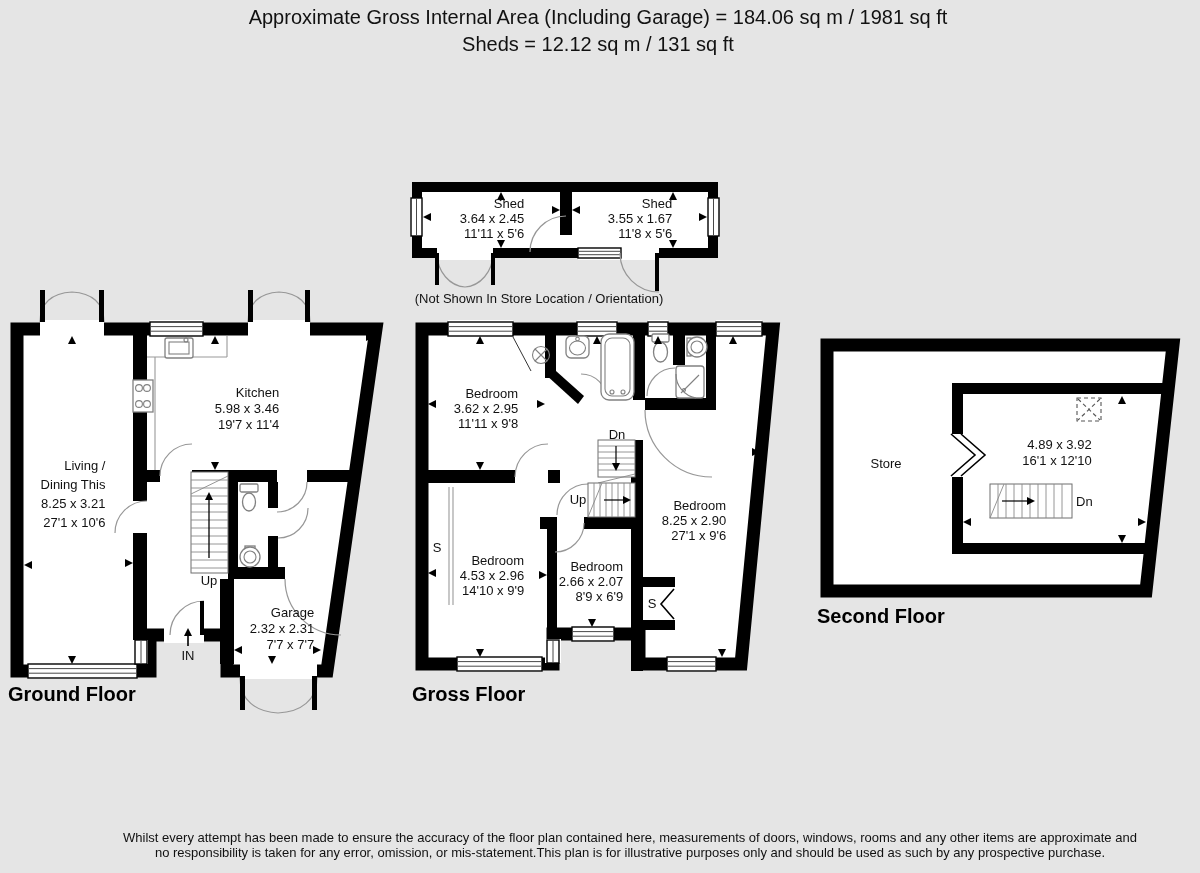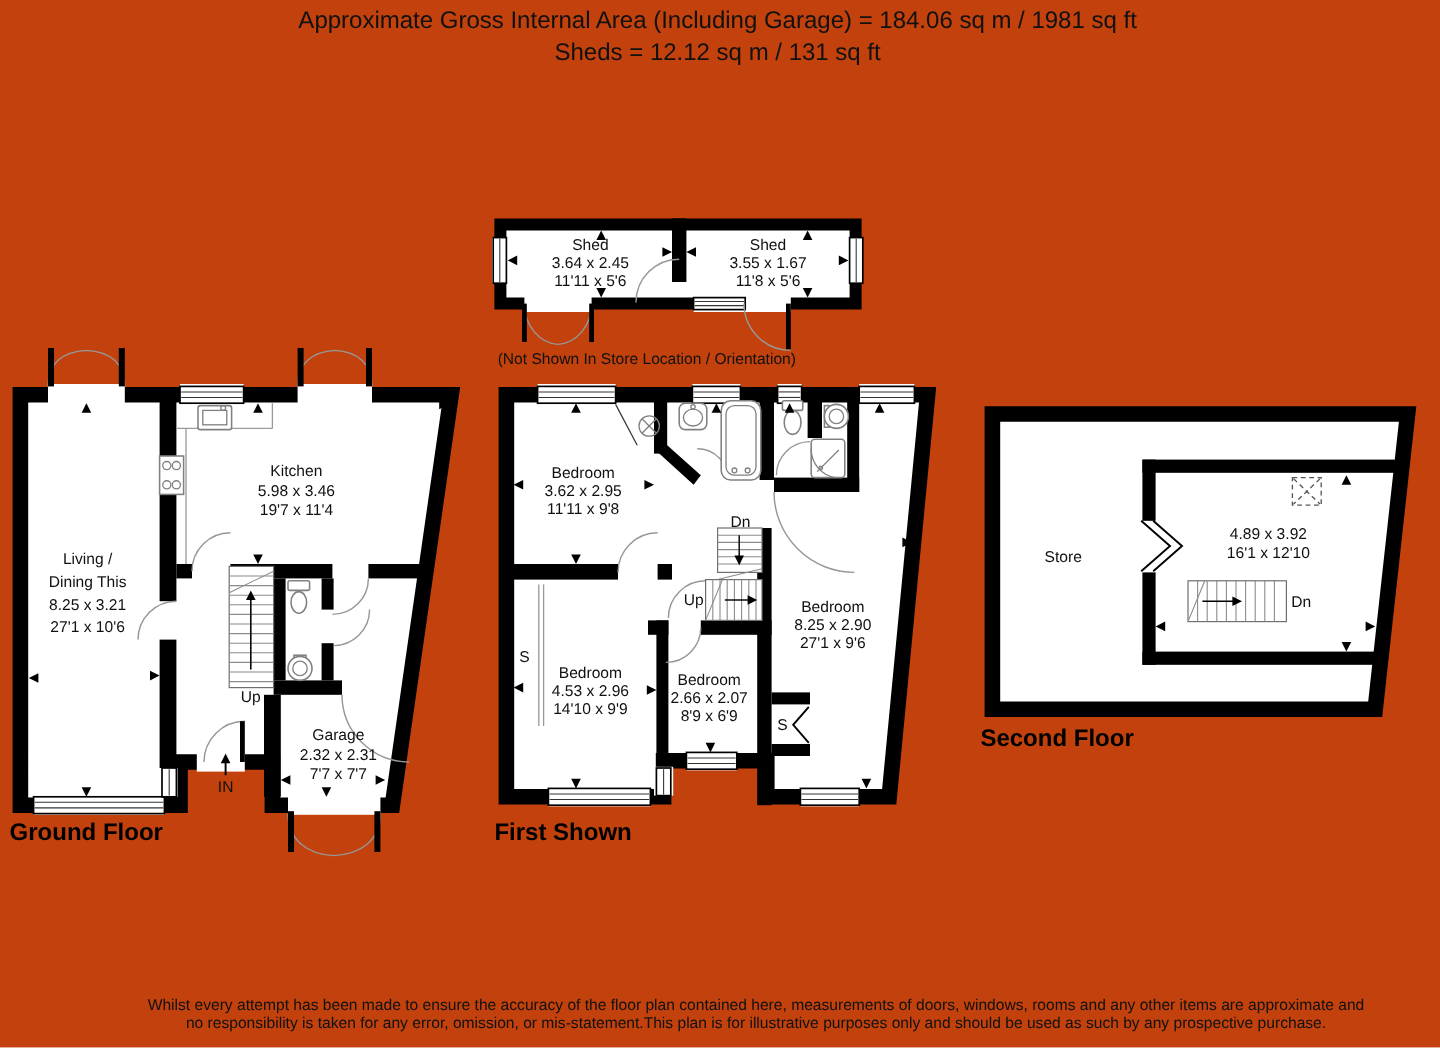--- a/index.html
+++ b/index.html
@@ -3,7 +3,7 @@
 <meta charset="utf-8">
 <style>
   html,body{margin:0;padding:0;background:#fff;}
-  #canvas{position:relative;width:1200px;height:873px;background:#c2410c;overflow:hidden;
+  #canvas{position:relative;width:1200px;height:873px;background:#e5e5e5;overflow:hidden;
           font-family:"Liberation Sans",sans-serif;color:#111;}
   #canvas svg{position:absolute;left:0;top:0;}
   .hline{position:absolute;font:20px/22px "Liberation Sans",sans-serif;color:#111;

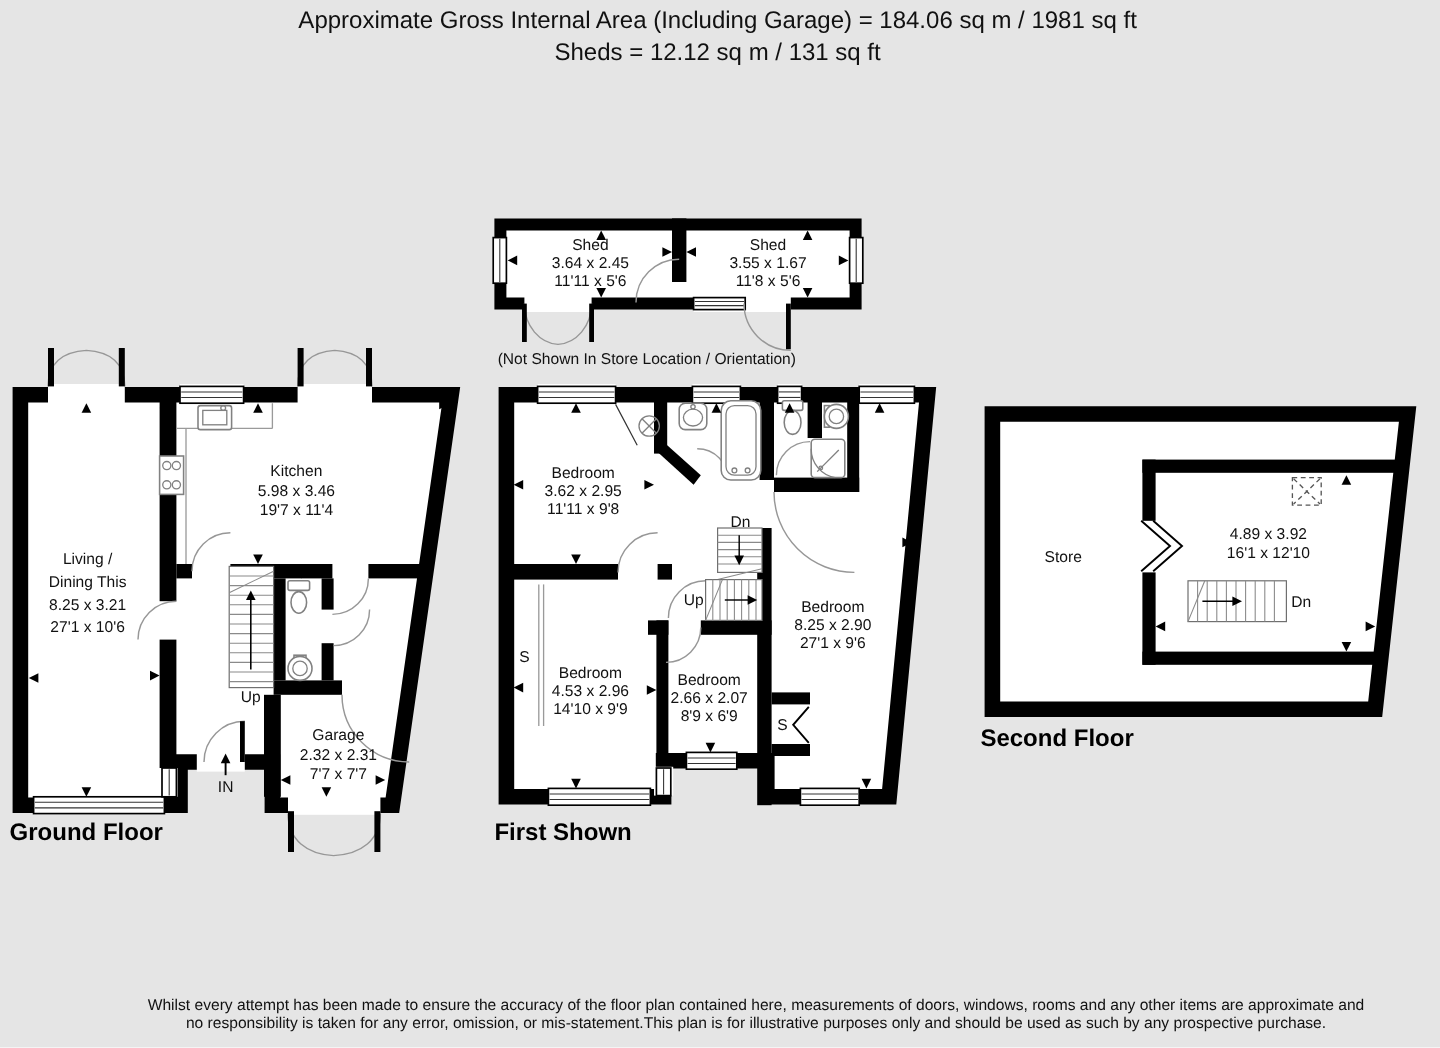--- a/index.html
+++ b/index.html
@@ -9,7 +9,7 @@
   .hline{position:absolute;font:20px/22px "Liberation Sans",sans-serif;color:#111;
          transform:translateX(-50%);white-space:nowrap;}
   .lbl{position:absolute;font:13px/15px "Liberation Sans",sans-serif;color:#111;
-       text-align:center;transform:translateX(-50%);white-space:nowrap;}
+       text-align:right;transform:translateX(-50%);white-space:nowrap;}
   .lh16{line-height:16px}
   .lh19{line-height:19px}
   .left{transform:none;text-align:left;}

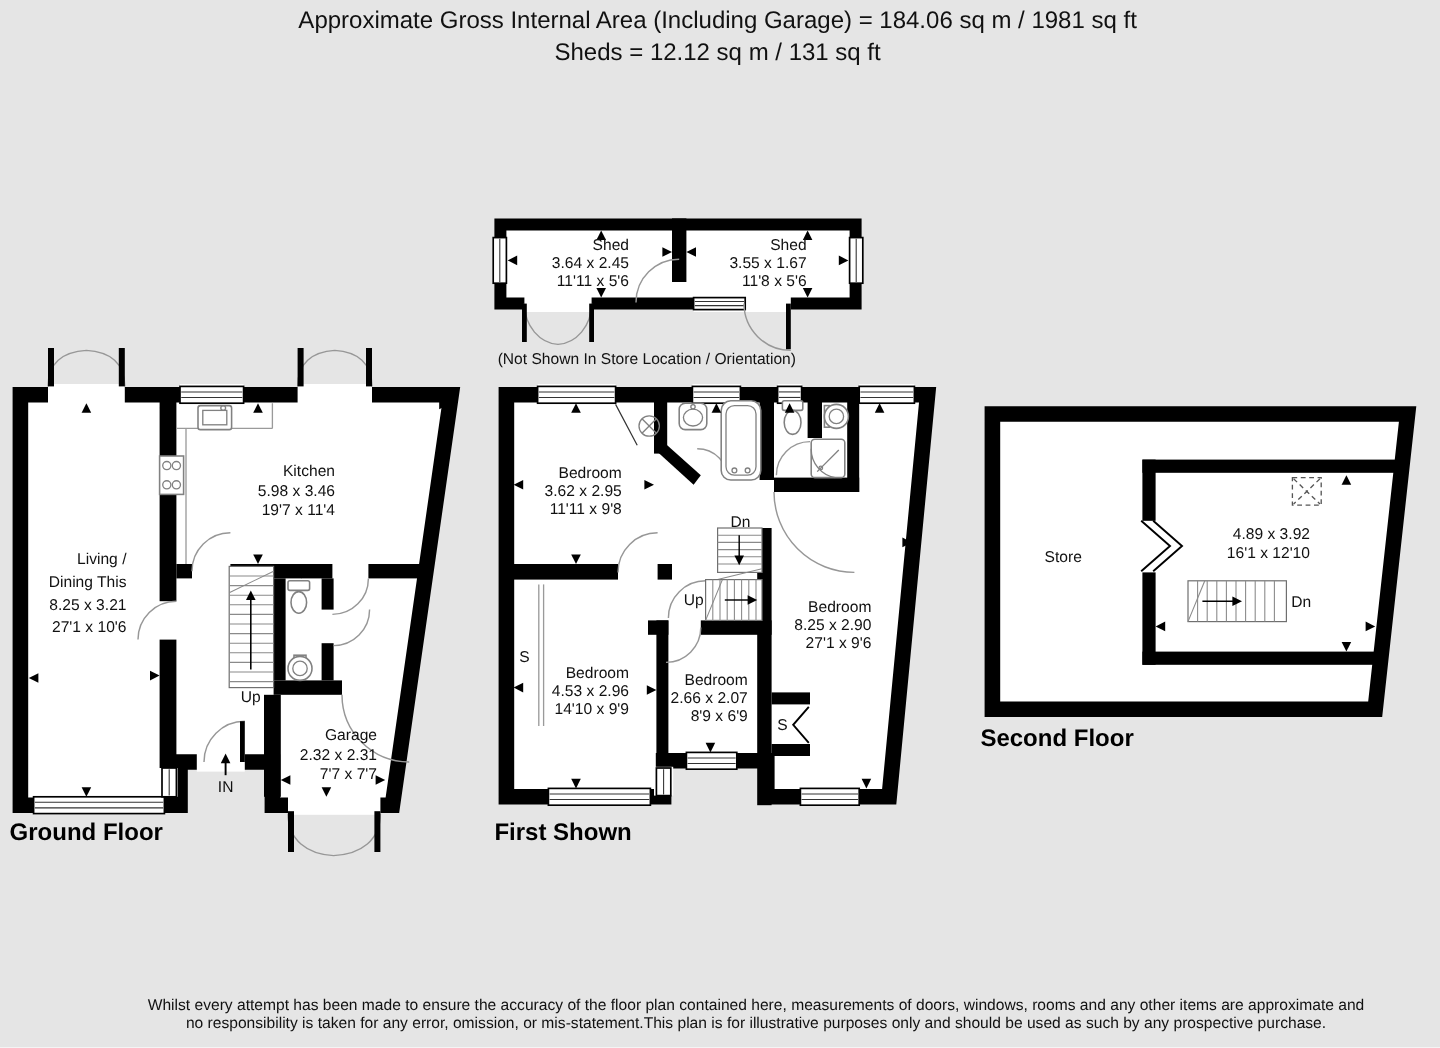--- a/index.html
+++ b/index.html
@@ -446,7 +446,7 @@
   <div class="lbl" style="left:578px;top:492px">Up</div>
   <div class="lbl" style="left:437px;top:540px">S</div>
   <div class="lbl" style="left:652px;top:596px">S</div>
-  <div class="title" style="left:412px;top:683px">First Shown</div>
+  <div class="title" style="left:412px;top:683px">Gross Floor</div>
 
   <div class="lbl lh16" style="left:1057px;top:437px">
     <div>4.89 x 3.92</div>

